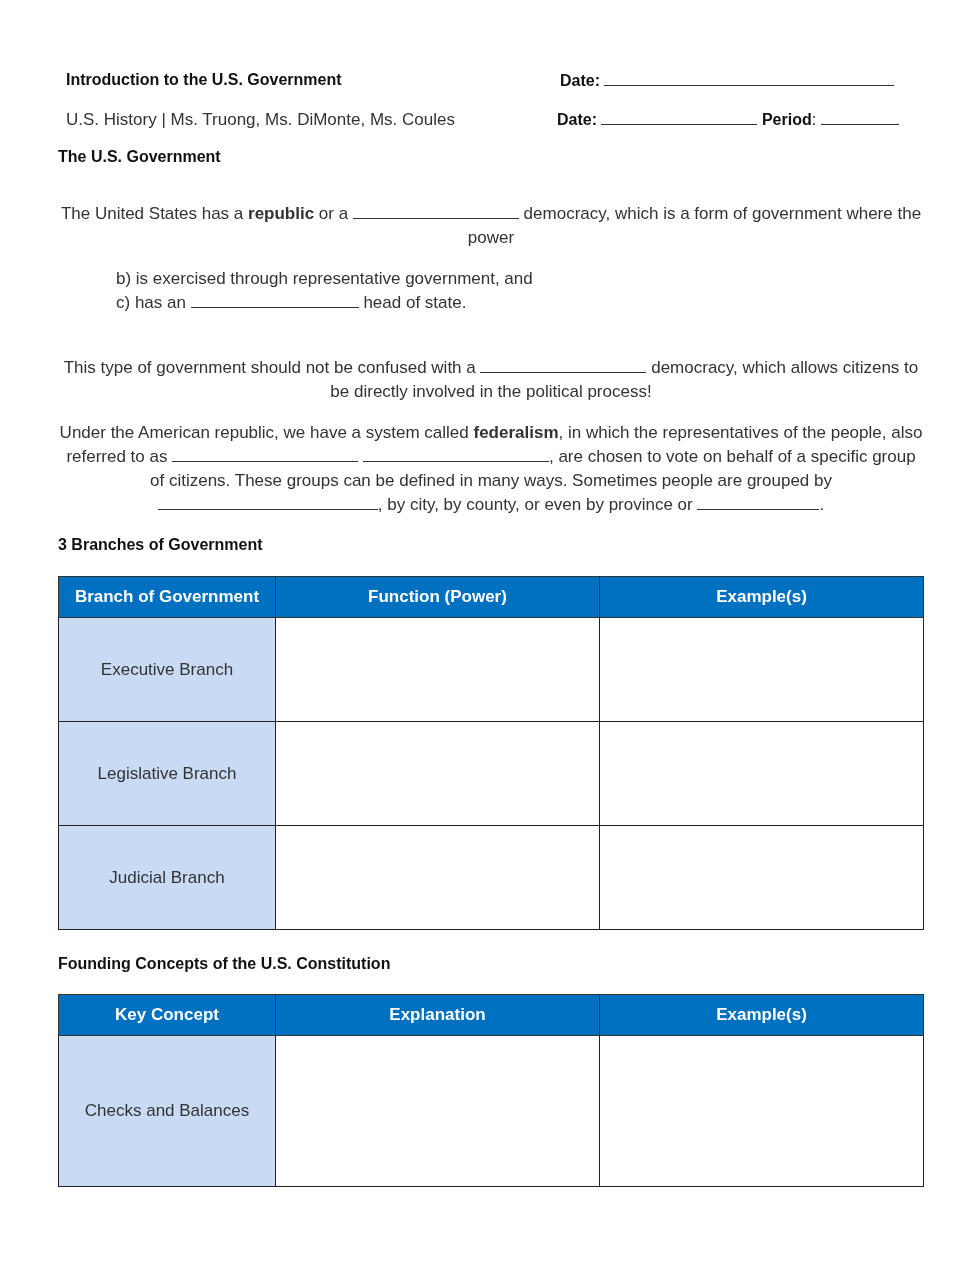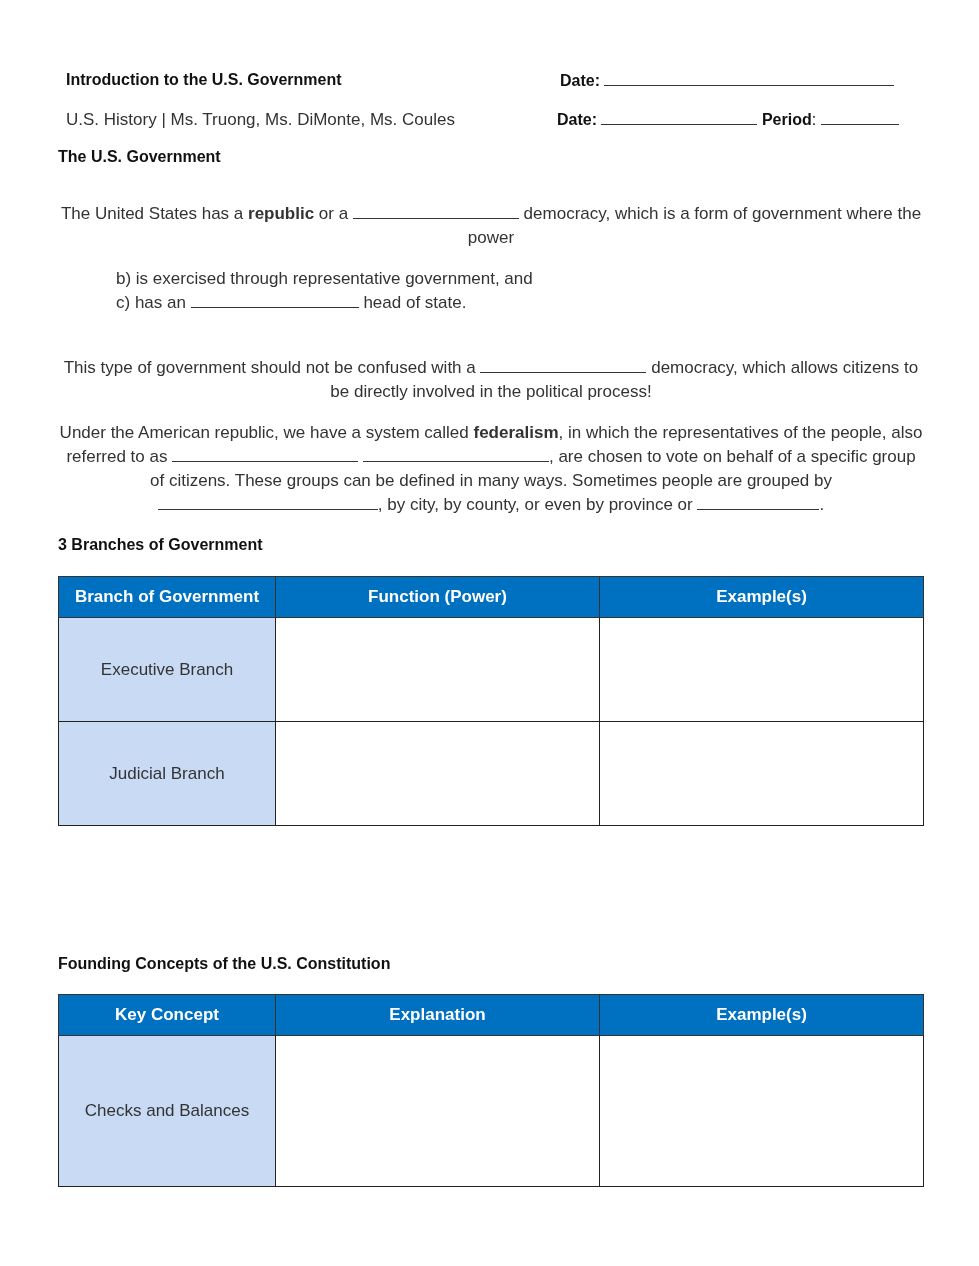--- a/index.html
+++ b/index.html
@@ -75,6 +75,11 @@
     <td></td>
   </tr>
   <tr style="height:104px;">
+    <td class="lbl">Legislative Branch</td>
+    <td></td>
+    <td></td>
+  </tr>
+  <tr style="height:104px;">
     <td class="lbl">Judicial Branch</td>
     <td></td>
     <td></td>

